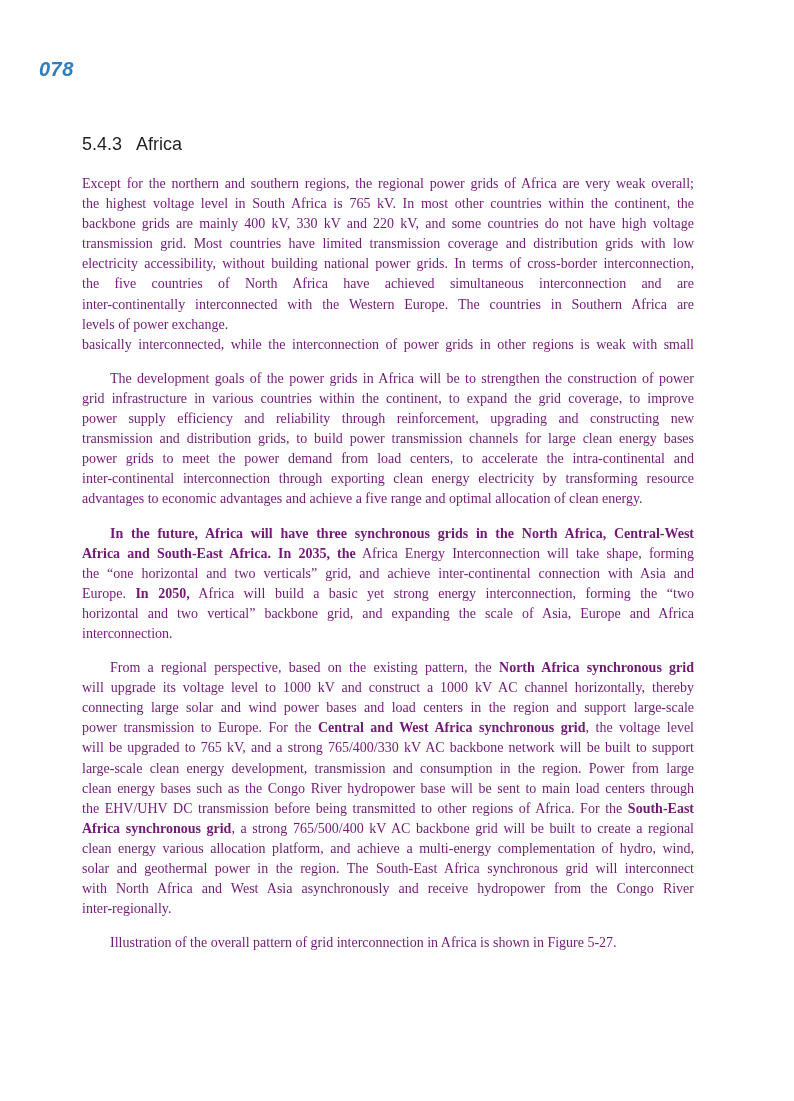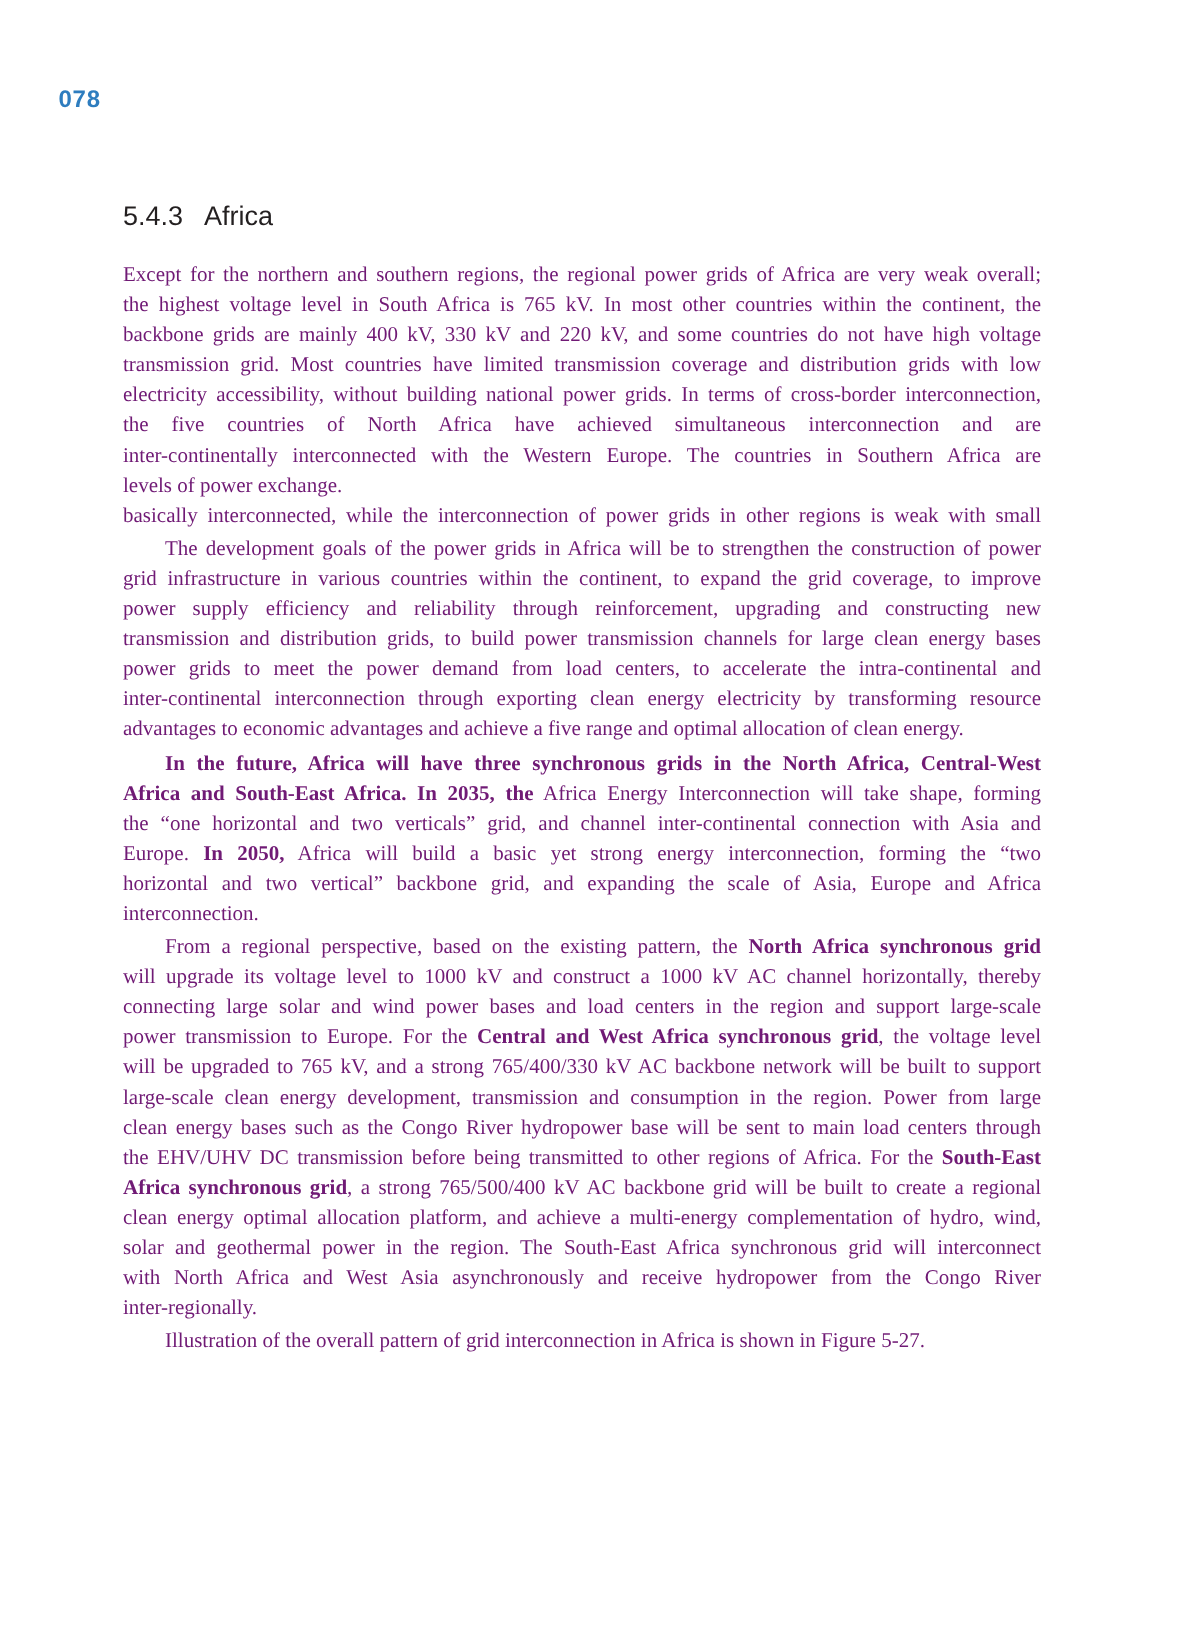--- a/index.html
+++ b/index.html
@@ -6,8 +6,8 @@
   body { width: 794px; height: 1101px; position: relative; overflow: hidden; }
   .page-number {
     position: absolute; left: 39px; top: 58px;
-    font-family: "Liberation Sans", sans-serif; font-size: 16px; font-weight: bold;
-    color: #2e7dbf; letter-spacing: 0.5px;
+    font-family: "Liberation Sans", sans-serif; font-size: 20px; font-weight: bold;
+    color: #2e7dbf; letter-spacing: 0.5px; font-style: italic;
   }
   .section-heading {
     position: absolute; left: 82px; top: 134px;

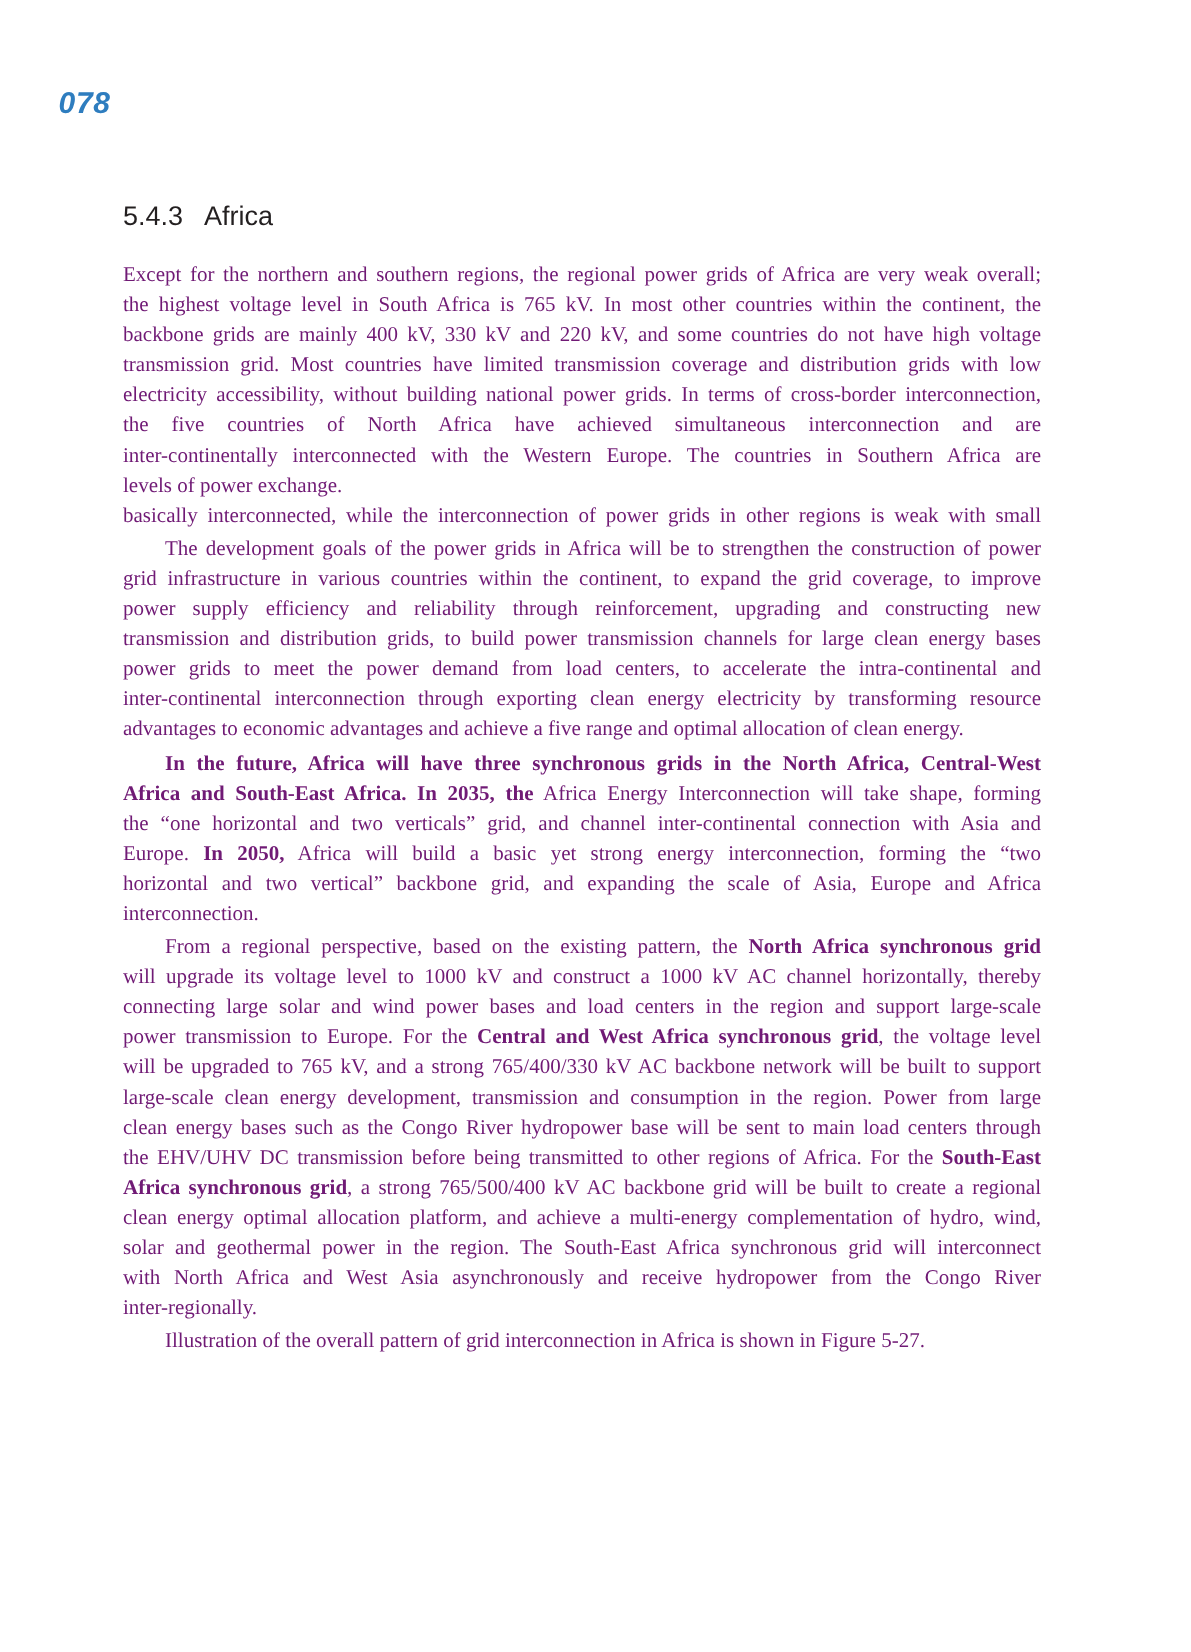--- a/index.html
+++ b/index.html
@@ -20,7 +20,7 @@
     color: #701a75;
   }
   .para { margin: 0; }
-  .para + .para { margin-top: 2px; }
+  .para + .para { margin-top: 14px; }
   .line { display: block; text-align: justify; text-align-last: justify; white-space: nowrap; height: 20.1px; }
   .line.last { text-align-last: left; }
   .indent { padding-left: 28px; }

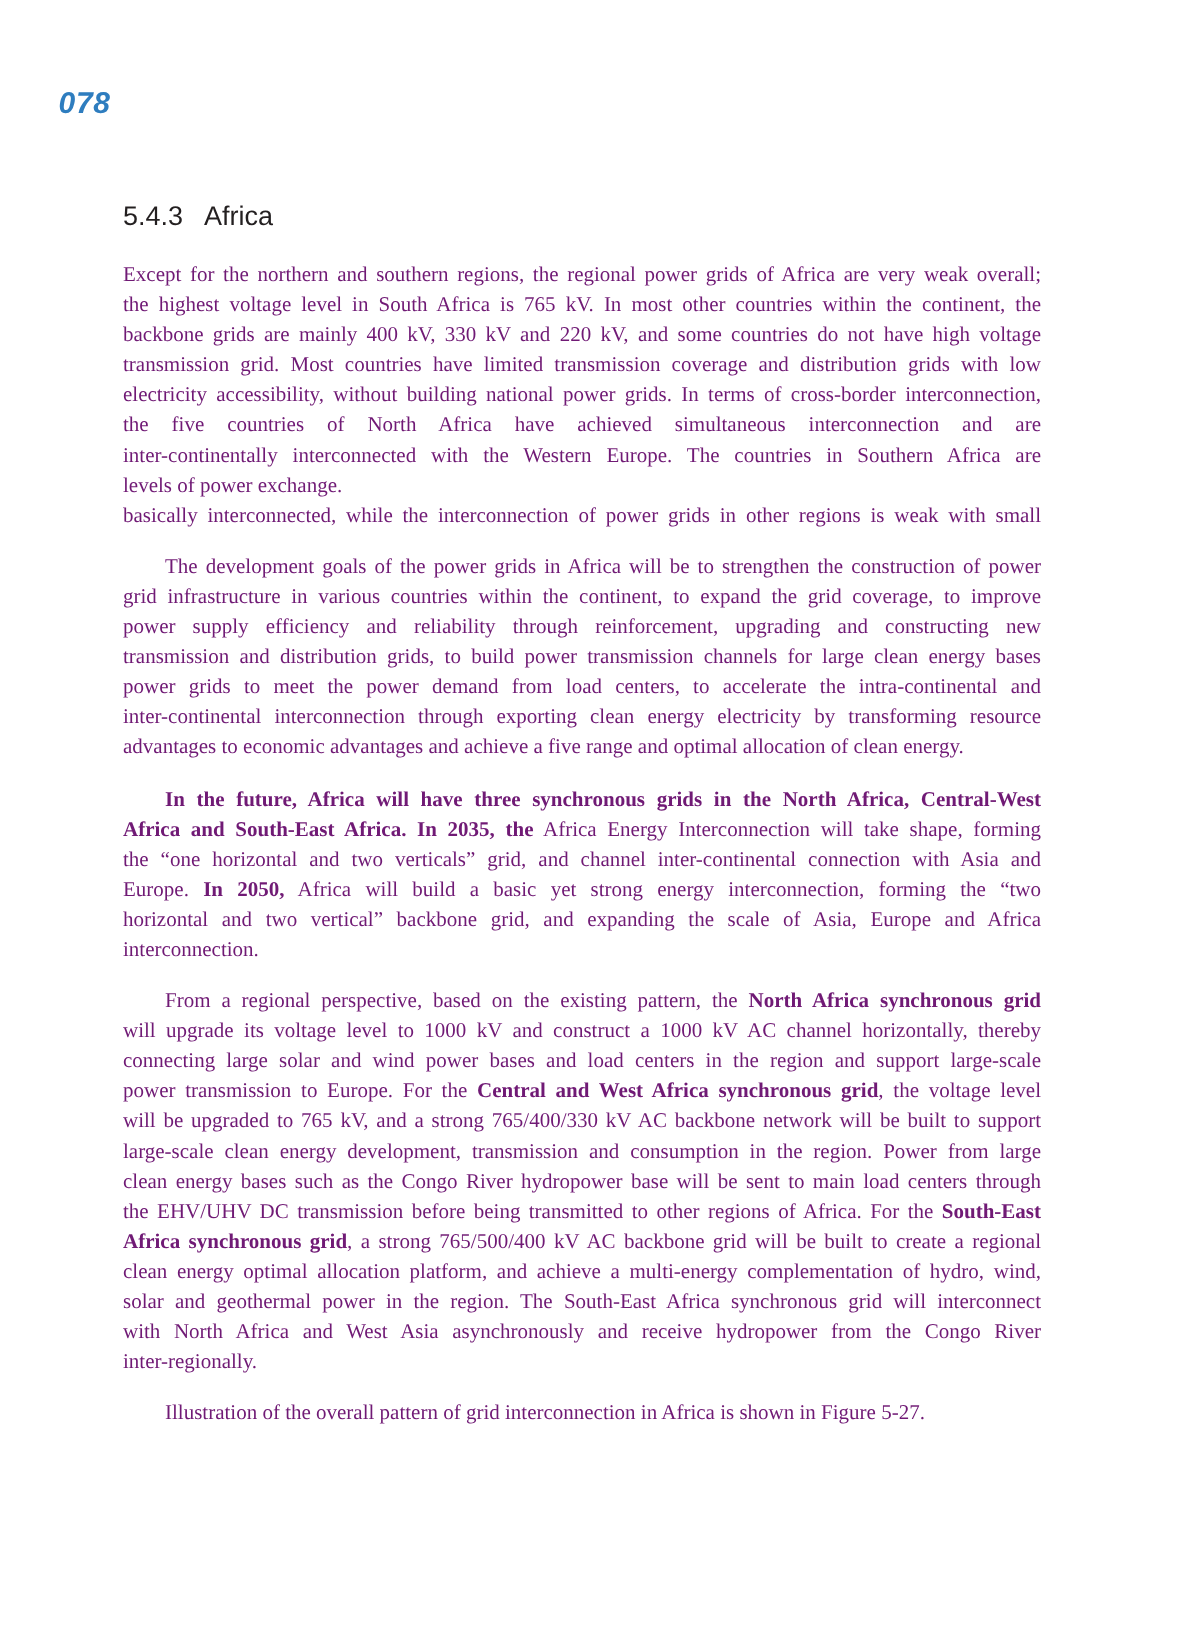--- a/index.html
+++ b/index.html
@@ -62,7 +62,7 @@
   <p class="para">
     <span class="line indent"><b>In the future, Africa will have three synchronous grids in the North Africa, Central-West</b></span>
     <span class="line"><b>Africa and South-East Africa. In 2035, the</b><span> Africa Energy Interconnection will take shape, forming</span></span>
-    <span class="line">the “one horizontal and two verticals” grid, and channel inter-continental connection with Asia and</span>
+    <span class="line">the “one horizontal and two verticals” grid, and achieve inter-continental connection with Asia and</span>
     <span class="line"><span>Europe. </span><b>In 2050,</b><span> Africa will build a basic yet strong energy interconnection, forming the “two</span></span>
     <span class="line">horizontal and two vertical” backbone grid, and expanding the scale of Asia, Europe and Africa</span>
     <span class="line last">interconnection.</span>

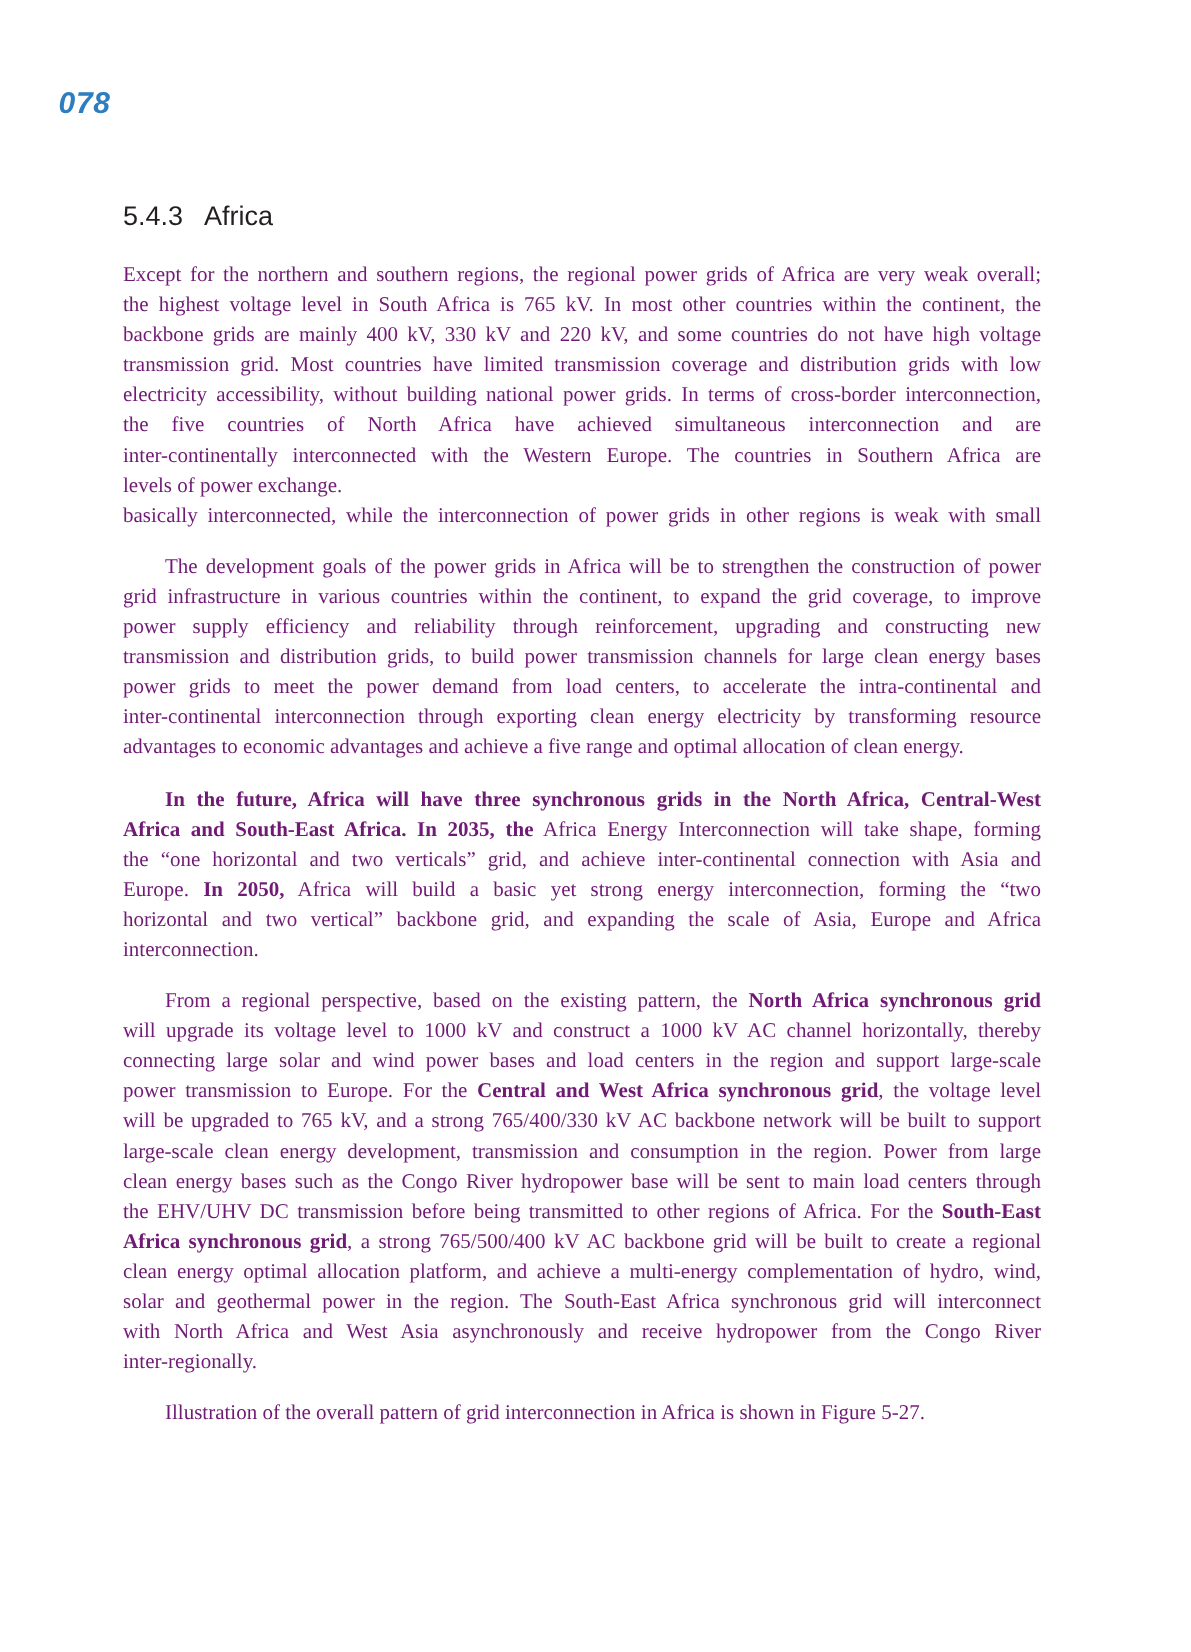--- a/index.html
+++ b/index.html
@@ -78,7 +78,7 @@
     <span class="line">clean energy bases such as the Congo River hydropower base will be sent to main load centers through</span>
     <span class="line"><span>the EHV/UHV DC transmission before being transmitted to other regions of Africa. For the </span><b>South-East</b></span>
     <span class="line"><b>Africa synchronous grid</b><span>, a strong 765/500/400 kV AC backbone grid will be built to create a regional</span></span>
-    <span class="line">clean energy optimal allocation platform, and achieve a multi-energy complementation of hydro, wind,</span>
+    <span class="line">clean energy various allocation platform, and achieve a multi-energy complementation of hydro, wind,</span>
     <span class="line">solar and geothermal power in the region. The South-East Africa synchronous grid will interconnect</span>
     <span class="line">with North Africa and West Asia asynchronously and receive hydropower from the Congo River</span>
     <span class="line last">inter-regionally.</span>

